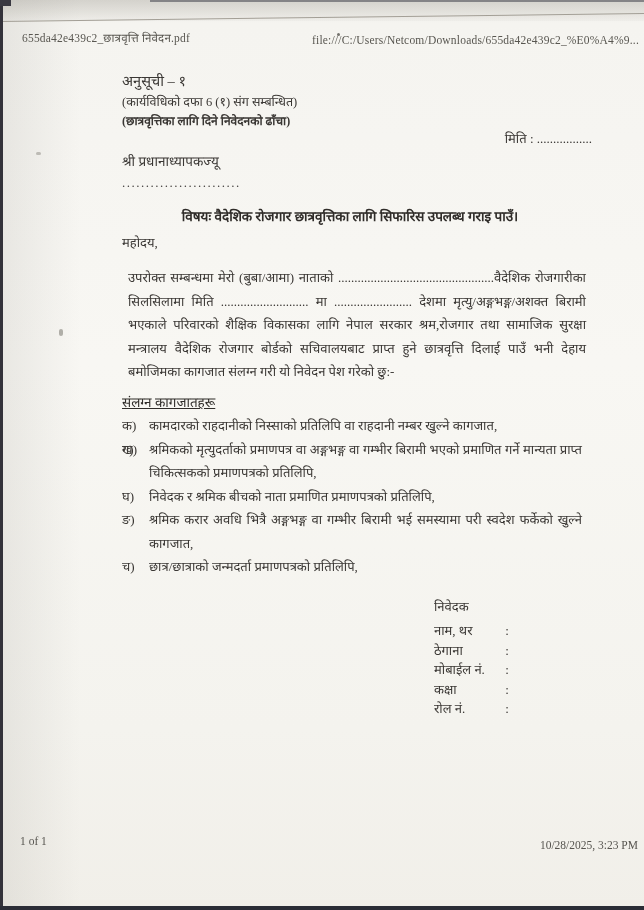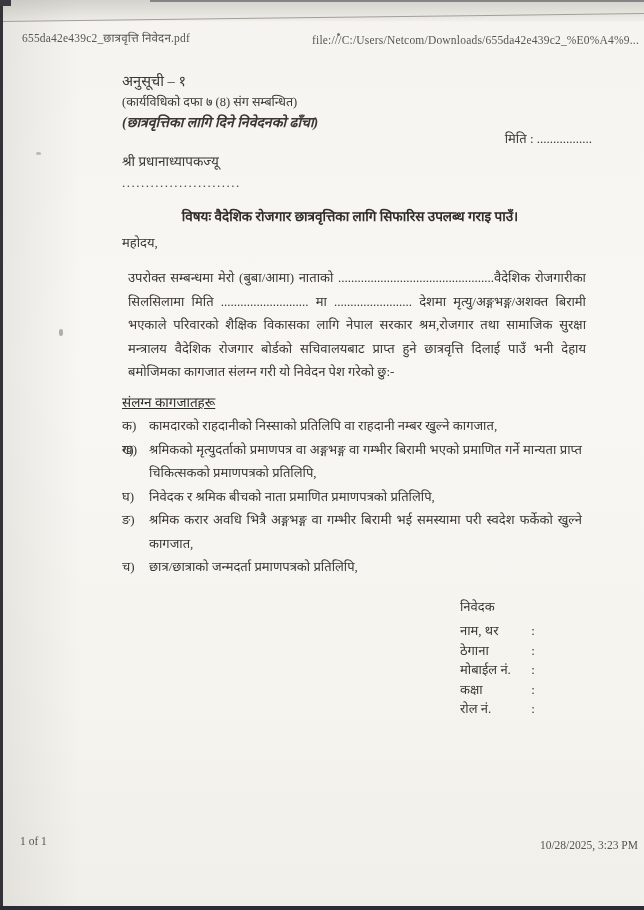--- a/index.html
+++ b/index.html
@@ -69,7 +69,7 @@
 
   <div class="heading">
     <div class="h1">अनुसूची – १</div>
-    <div class="h2">(कार्यविधिको दफा ७ (8) संग सम्बन्धित)</div>
+    <div class="h2">(कार्यविधिको दफा 6 (१) संग सम्बन्धित)</div>
     <div class="h3">(छात्रवृत्तिका लागि दिने निवेदनको ढाँचा)</div>
   </div>
 

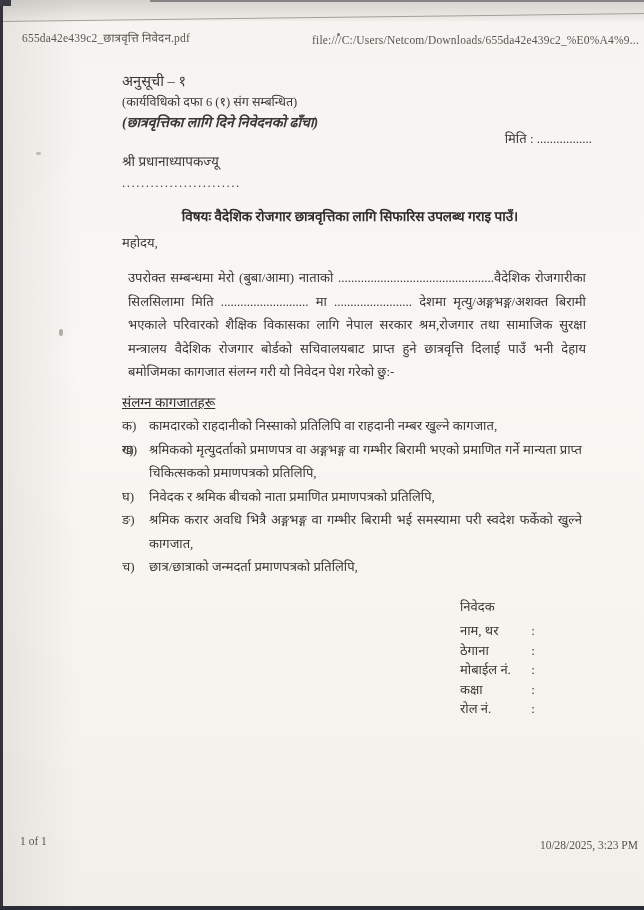--- a/index.html
+++ b/index.html
@@ -33,7 +33,7 @@
   .heading  { position:absolute; left:122px; top:70px; width:456px; text-align:left; }
   .h1 { font-size:14.5px; }
   .h2 { font-size:12.5px; margin-top:3px; }
-  .h3 { font-size:14px; font-weight:bold; margin-top:2px;font-style:italic; }
+  .h3 { font-size:12px; font-weight:bold; margin-top:2px; }
   .date-line { position:absolute; right:52px; top:129px; }
   .addressee { position:absolute; left:122px; top:152px; font-size:13.5px; }
   .addressee-blank { position:absolute; left:122px; top:175px; letter-spacing:1.5px; color:#4a4744; }

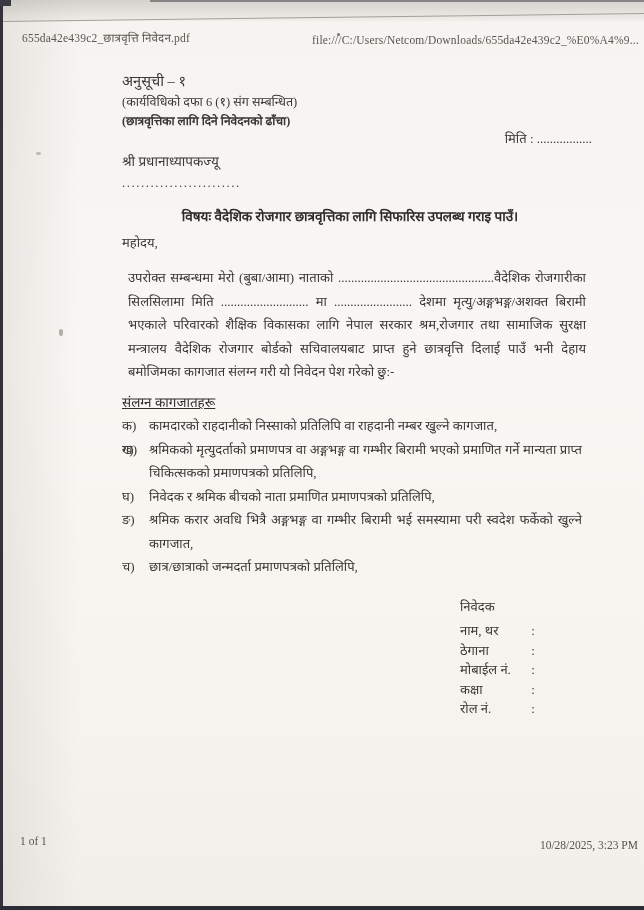--- a/index.html
+++ b/index.html
@@ -44,7 +44,7 @@
   .attachments { position:absolute; left:122px; top:414px; width:460px; line-height:23.5px; }
   .att-item { position:relative; padding-left:27px; text-align:justify; }
   .att-marker { position:absolute; left:0; top:0; }
-  .applicant { position:absolute; left:460px; top:597px; line-height:19.4px; }
+  .applicant { position:absolute; left:434px; top:597px; line-height:19.4px; }
   .applicant-title { margin-bottom:5px; }
   .field-label { display:inline-block; min-width:68px; }
 </style>

